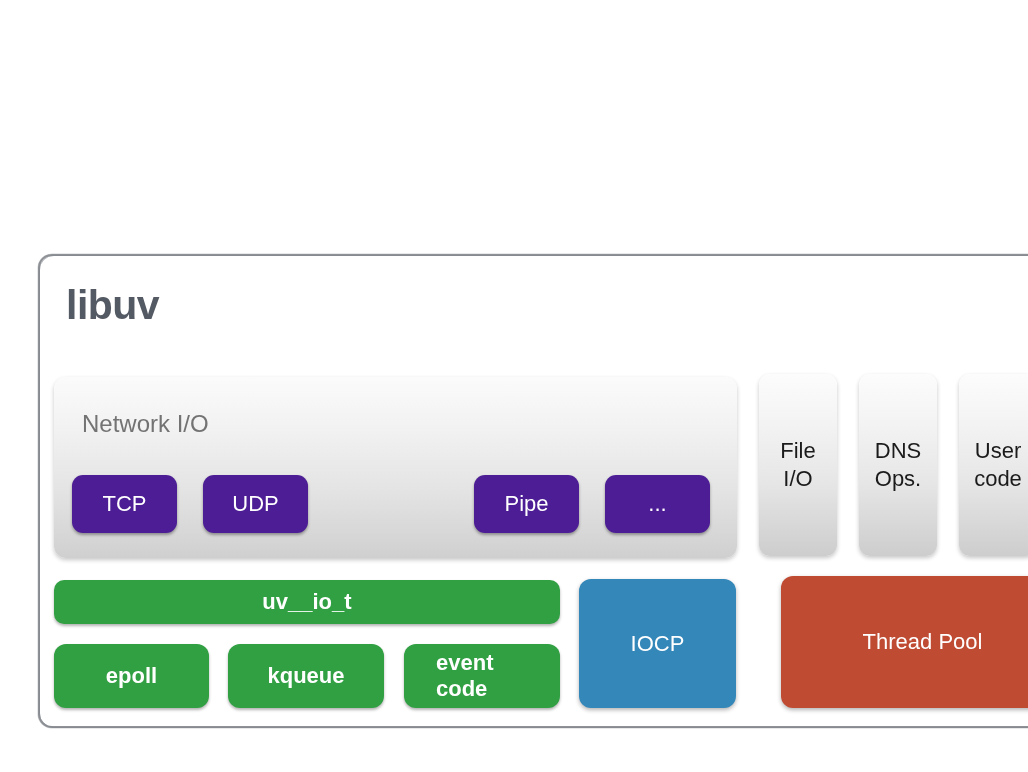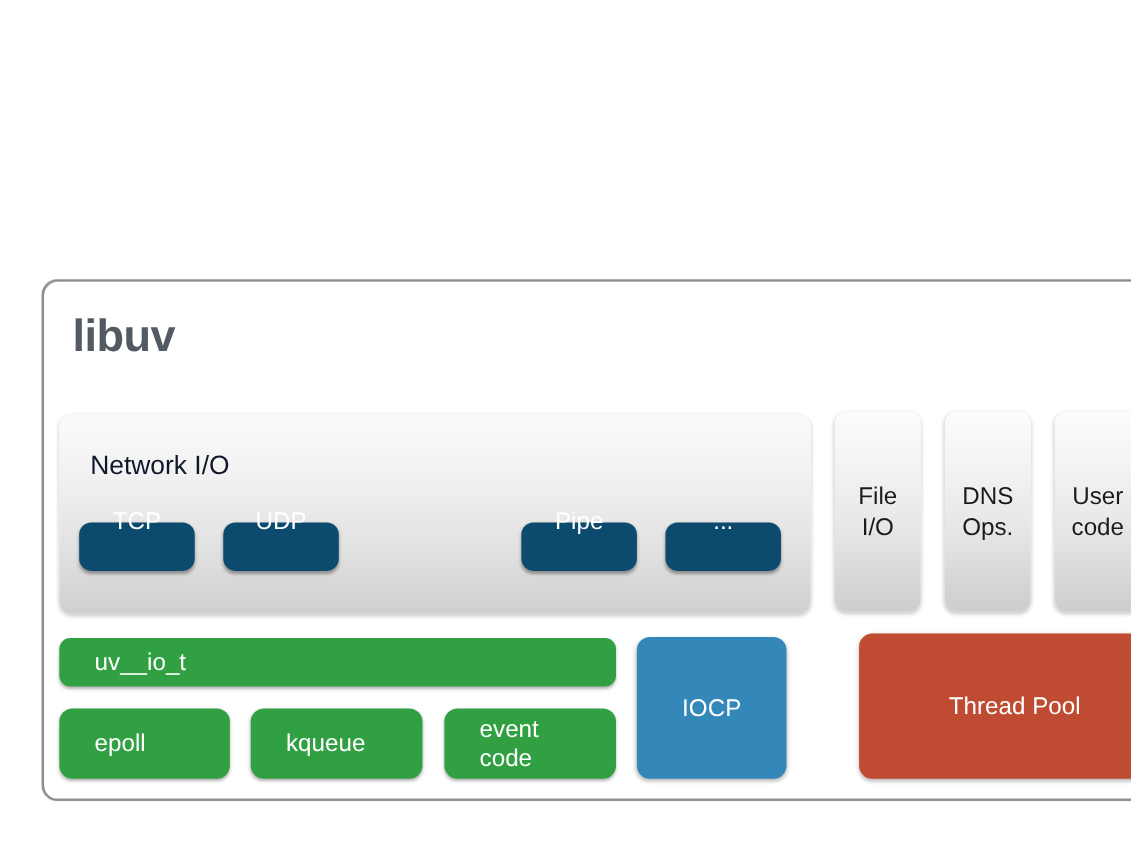--- a/index.html
+++ b/index.html
@@ -74,7 +74,7 @@
     left: 34px;
     top: 362px;
     font-size: 24px;
-    color: #0f172a;
+    color: #737373;
   }
 
   

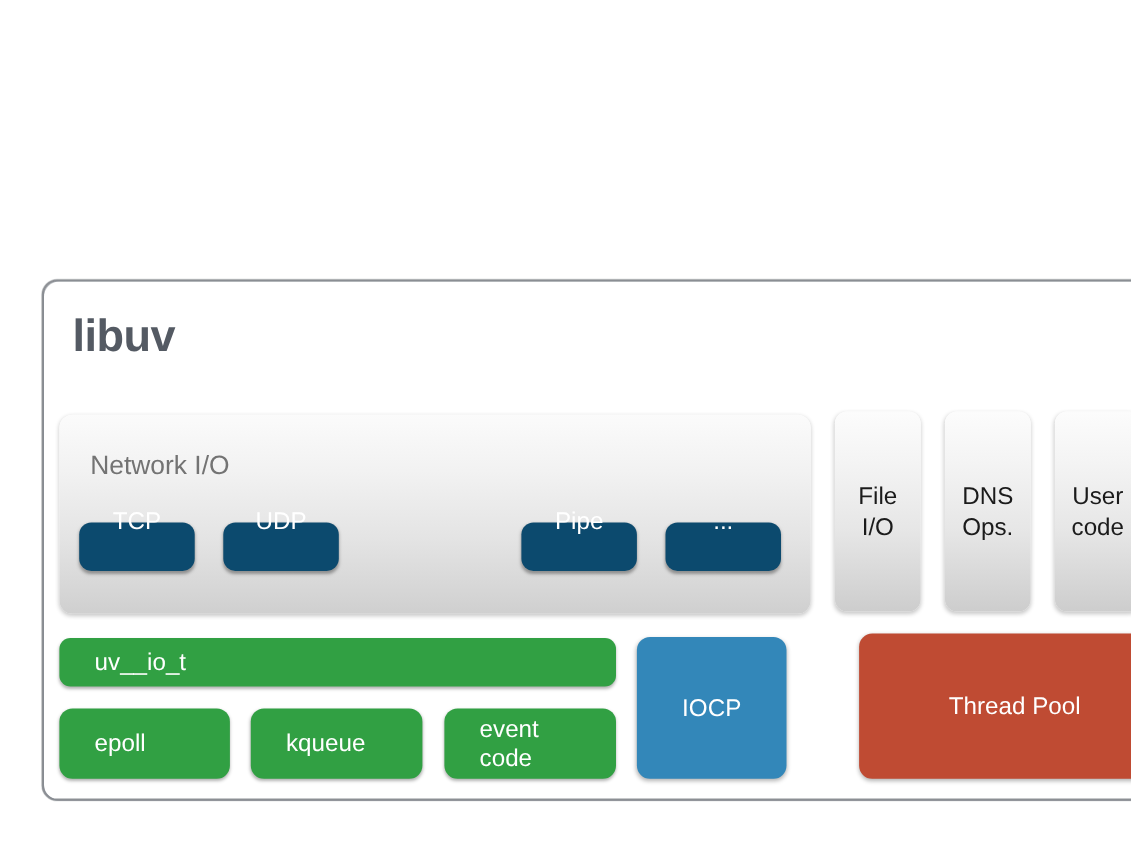--- a/index.html
+++ b/index.html
@@ -82,12 +82,12 @@
     position: absolute;
     top: 443px;
     width: 105px;
-    height: 44px;
+    height: 58px;
     border-radius: 11px;
-    background: #0c4a6e;
+    background: #4c1d95;
     box-shadow: 0 2px 3px rgba(0,0,0,.35);
     display: flex;
-    align-items: flex-end;
+    align-items: center;
     justify-content: center;
     color: #ffffff;
     font-size: 22px;

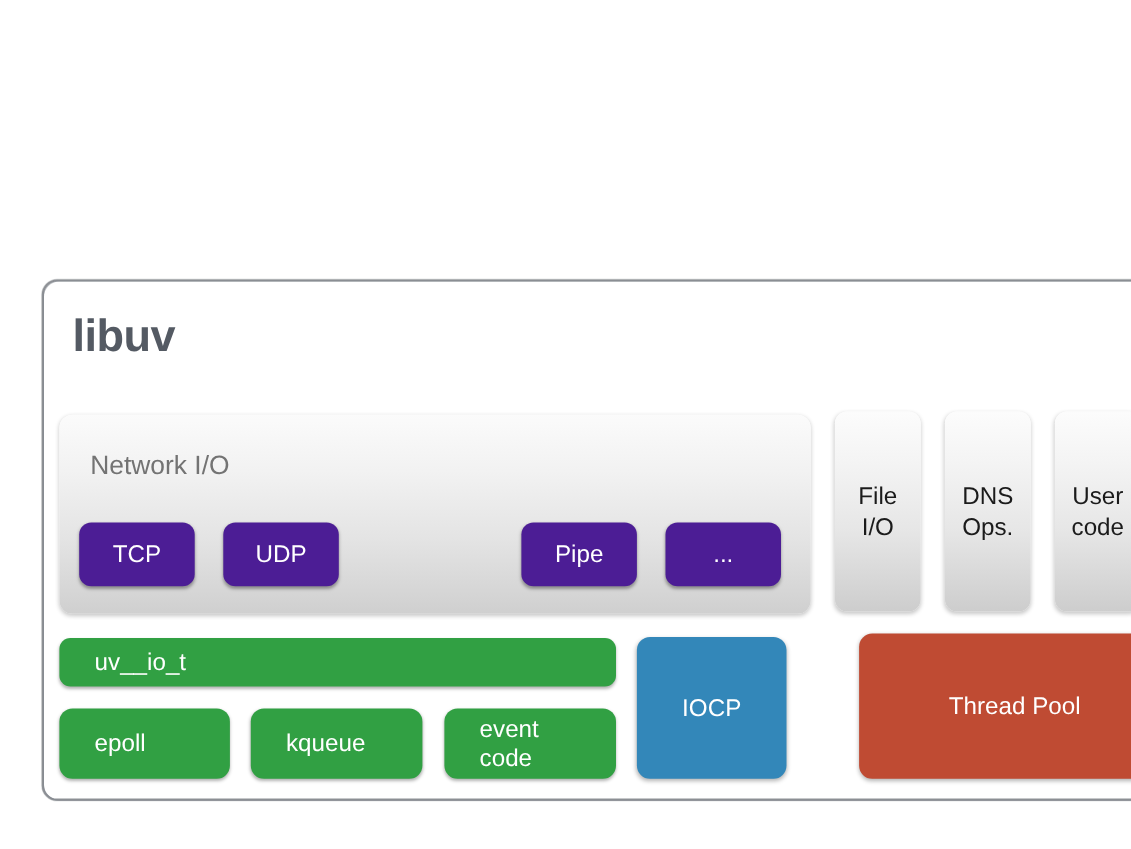--- a/index.html
+++ b/index.html
@@ -124,9 +124,10 @@
     box-shadow: 0 2px 3px rgba(0,0,0,.3);
     display: flex;
     align-items: center;
-    justify-content: flex-start;
-    color: #ffffff;
-    font-size: 22px;
+    justify-content: center;
+    color: #ffffff;
+    font-size: 22px;
+    font-weight: bold;
   }
 
   .uvio {

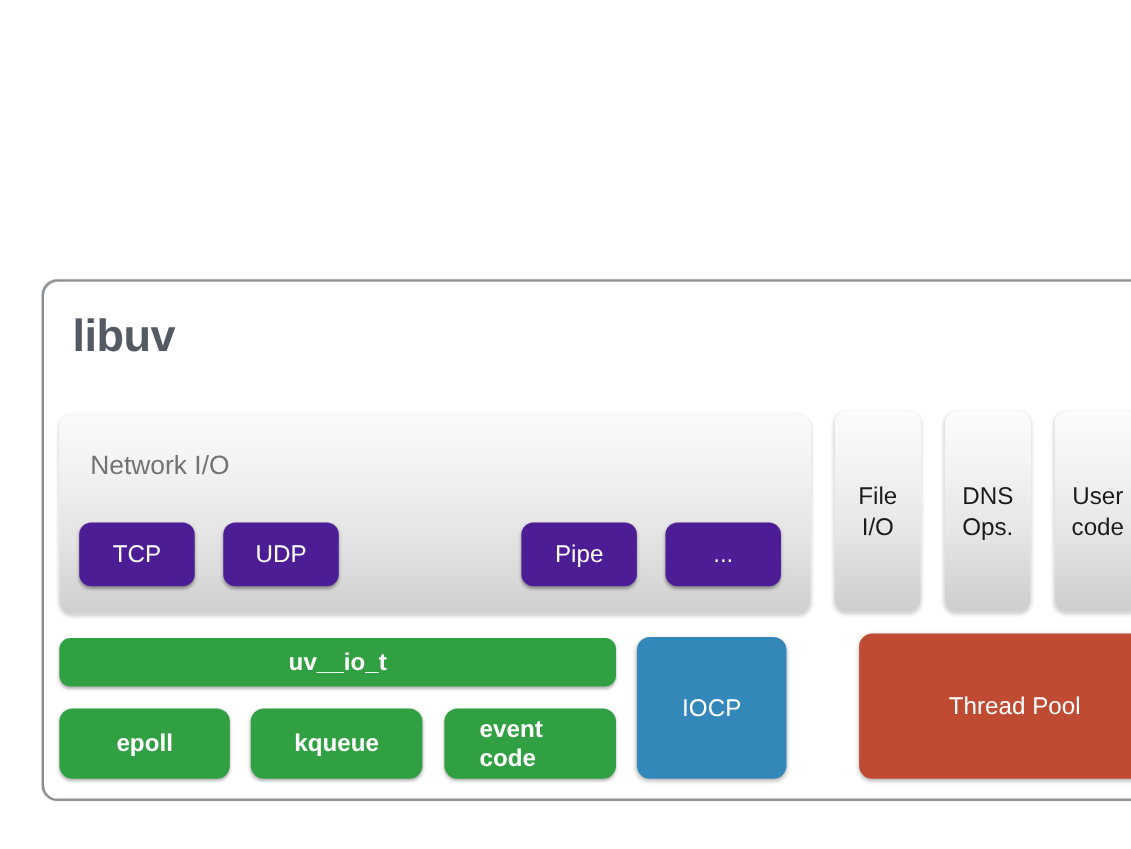--- a/index.html
+++ b/index.html
@@ -148,7 +148,7 @@
     position: absolute;
     left: 547px;
     top: 547px;
-    width: 136px;
+    width: 157px;
     height: 129px;
     border-radius: 12px;
     background: #3387b9;

